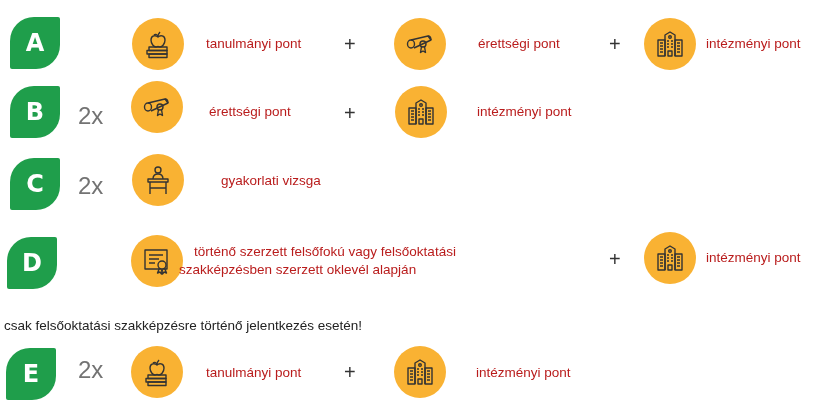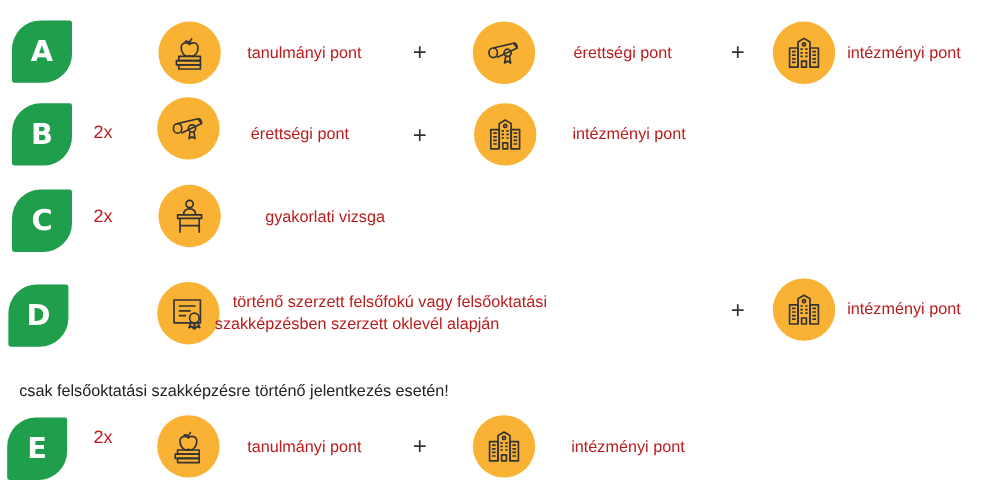--- a/index.html
+++ b/index.html
@@ -8,7 +8,7 @@
   .leaf { position:absolute; width:50px; height:52px; background:#1f9e4b;
           border-radius:24px 2px 24px 2px; display:flex; align-items:center; justify-content:center;
           color:#ffffff; font-weight:bold; font-size:24px; font-family:"DejaVu Sans", sans-serif; }
-  .mult { position:absolute; font-size:15px; color:#b91c1c; }
+  .mult { position:absolute; font-size:24px; color:#737373; }
   .circle { position:absolute; width:52px; height:52px; border-radius:50%; background:#f9b233;
             display:flex; align-items:center; justify-content:center; }
   .circle svg { width:32px; height:32px; }

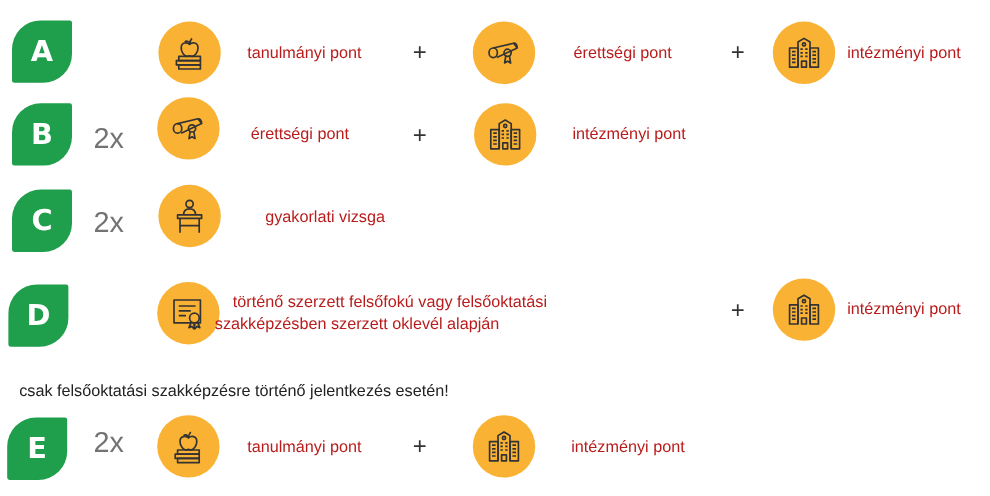--- a/index.html
+++ b/index.html
@@ -140,7 +140,7 @@
   </div>
 <div class="label" style="left:706px;top:249px">intézményi pont</div>
 
-<div class="note" style="left:16px;top:318px">csak felsőoktatási szakképzésre történő jelentkezés esetén!</div>
+<div class="note" style="left:4px;top:318px">csak felsőoktatási szakképzésre történő jelentkezés esetén!</div>
 
 <div class="leaf" style="left:6px;top:348px">
     <span>E</span>

